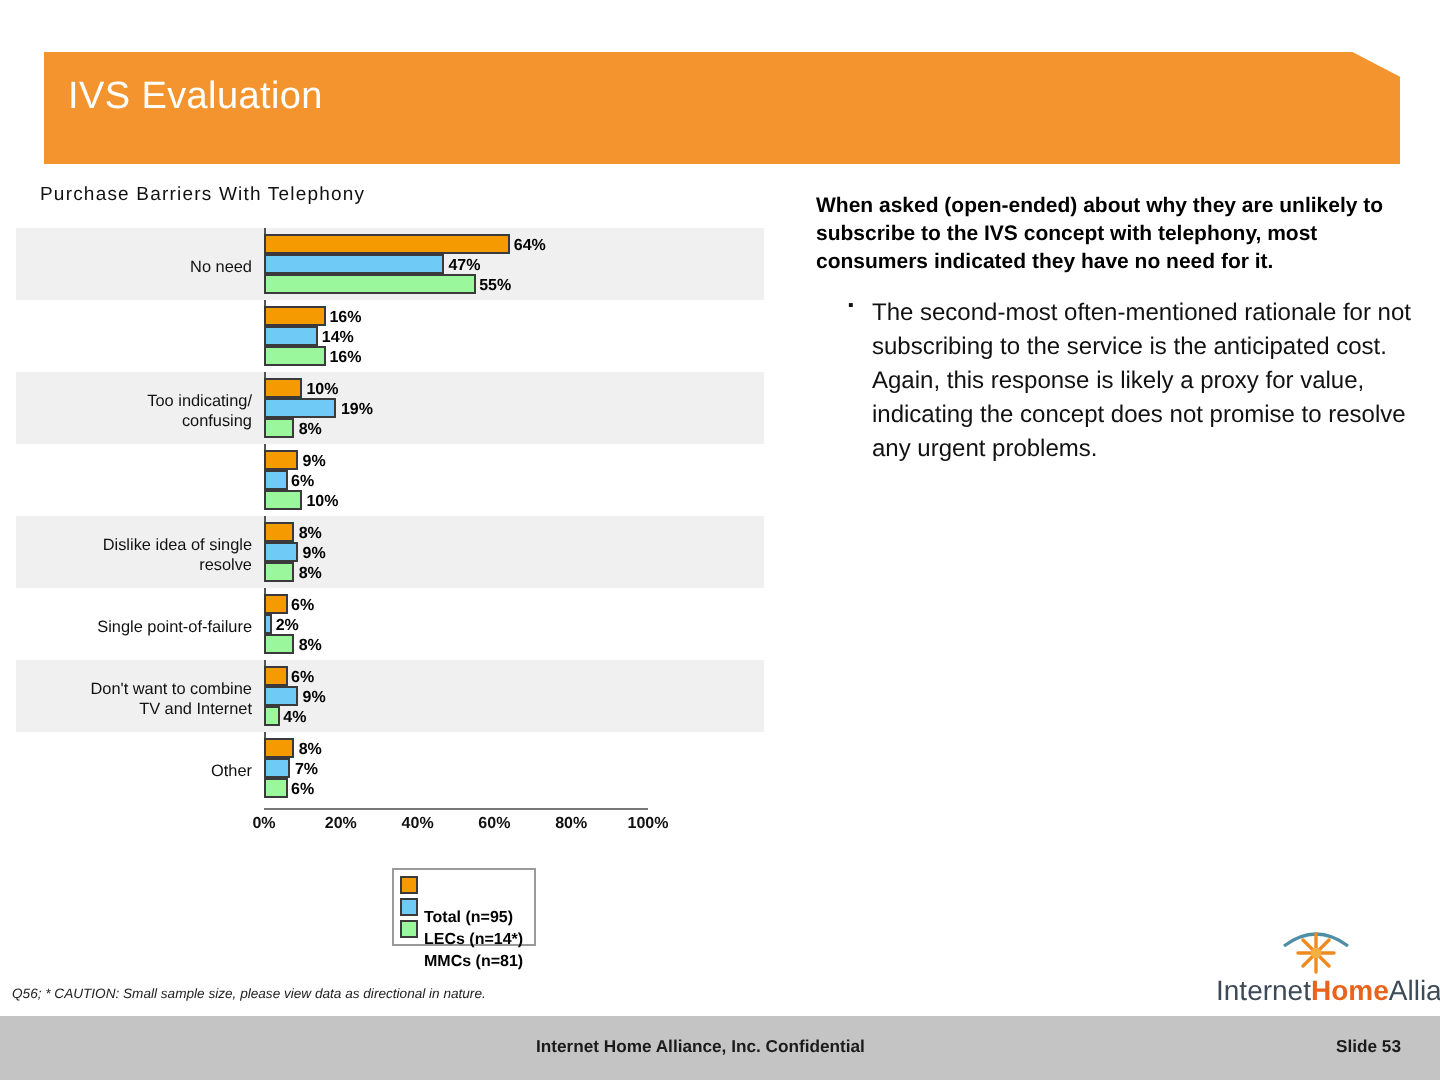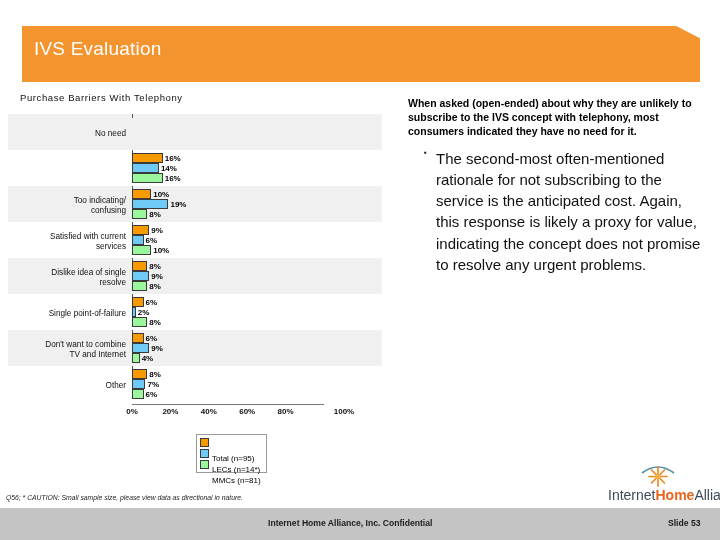--- a/index.html
+++ b/index.html
@@ -111,6 +111,20 @@
           <div>No need</div>
         </div>
         <div class="tickmark"></div>
+        <div class="bars">
+          <div class="bar-line">
+            <div class="bar s0" style="width: 122.88px; background: rgb(245, 154, 0);"></div>
+            <span class="bar-val">64%</span>
+          </div>
+          <div class="bar-line">
+            <div class="bar s1" style="width: 90.24px; background: rgb(111, 203, 245);"></div>
+            <span class="bar-val">47%</span>
+          </div>
+          <div class="bar-line">
+            <div class="bar s2" style="width: 105.6px; background: rgb(155, 247, 155);"></div>
+            <span class="bar-val">55%</span>
+          </div>
+        </div>
       </div>
       <div class="cat-row">
         <div class="tickmark"></div>

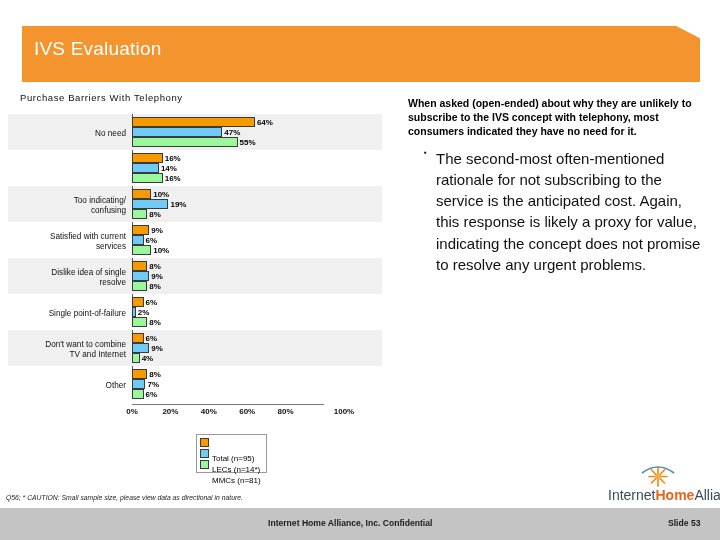--- a/index.html
+++ b/index.html
@@ -67,7 +67,7 @@
   #bullet-list{margin:9px 0 0 0;padding:0;list-style:none;}
   #bullet-list li{
     position:relative;padding-left:14px;margin-left:14px;
-    font-size:15px;color:#111;line-height:1.42;
+    font-size:12px;color:#111;line-height:1.42;
   }
   #bullet-list li:before{
     content:"\25AA";position:absolute;left:2px;top:-1px;font-size:8px;color:#111;

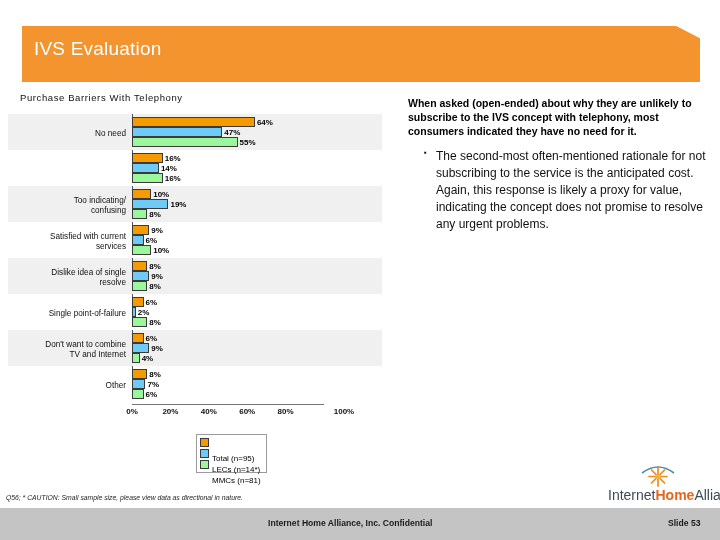--- a/index.html
+++ b/index.html
@@ -165,10 +165,6 @@
         </div>
       </div>
       <div class="cat-row">
-        <div class="cat-label">
-          <div>Satisfied with current</div>
-          <div>services</div>
-        </div>
         <div class="tickmark"></div>
         <div class="bars">
           <div class="bar-line">

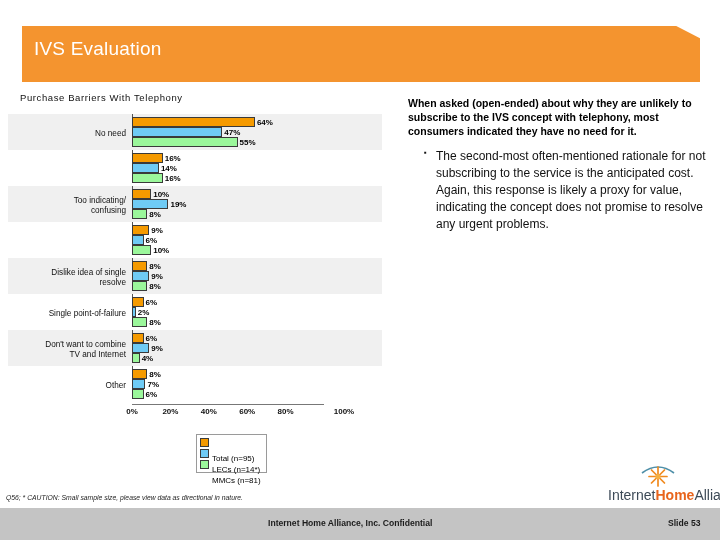--- a/index.html
+++ b/index.html
@@ -271,7 +271,7 @@
       <span class="axis-tick" style="left: 200.8px; text-align: center;">40%</span>
       <span class="axis-tick" style="left: 239.2px;">60%</span>
       <span class="axis-tick" style="left: 277.6px;">80%</span>
-      <span class="axis-tick" style="left: 336px; text-align: right;">100%</span>
+      <span class="axis-tick" style="left: 316px; text-align: right;">100%</span>
     </div>
 </div>
 

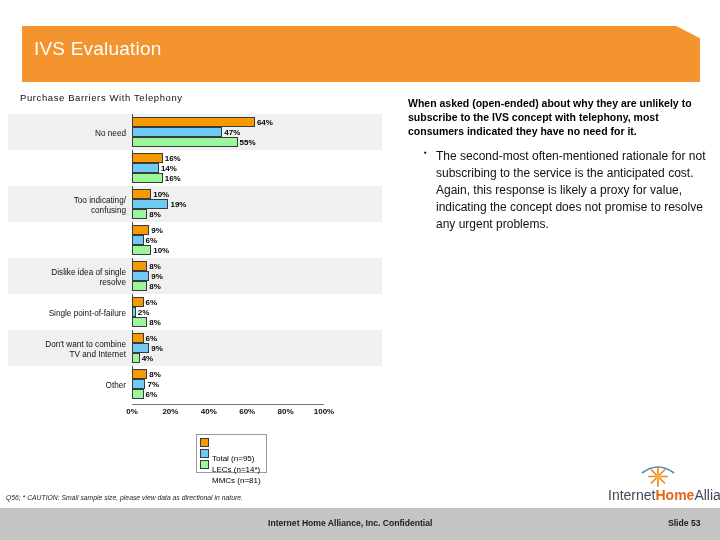--- a/index.html
+++ b/index.html
@@ -60,7 +60,7 @@
   }
   .legend-item{display:flex;align-items:center;height:11px;}
   .legend-swatch{width:7px;height:7px;border:1px solid #3a3a3a;margin-right:3px;}
-  .legend-label{font-size:8px;font-weight:normal;color:#000;white-space:nowrap;margin-top:32px;}
+  .legend-label{font-size:8px;font-weight:bold;color:#000;white-space:nowrap;margin-top:32px;}
   
   #right-col{position:absolute;left:408px;top:96px;width:300px;}
   #lead-text{font-size:10.5px;font-weight:bold;color:#000;line-height:1.35;}

